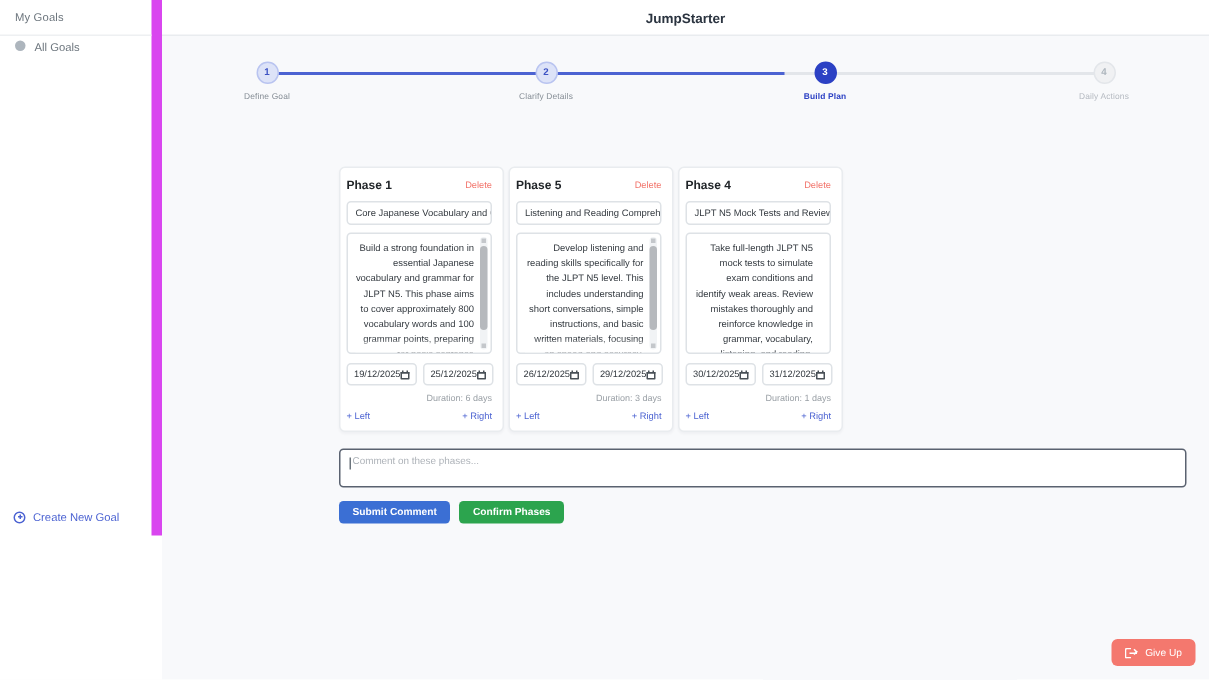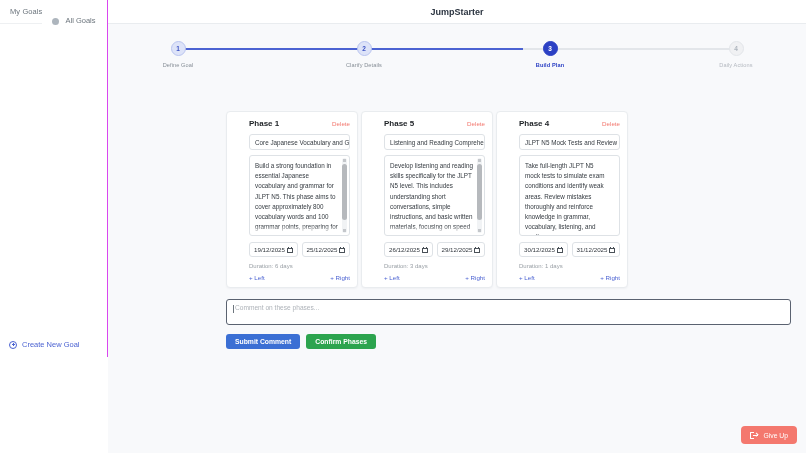--- a/index.html
+++ b/index.html
@@ -17,8 +17,8 @@
   .sidebar {
     width: 108px; height: 357px;
     background: #ffffff;
-    border-right: 1px solid #d946ef;
-    display: flex; 
+    border-right: 7px solid #d946ef;
+    display: flex; flex-direction: column;
     flex: 0 0 108px;
     position: relative;
   }

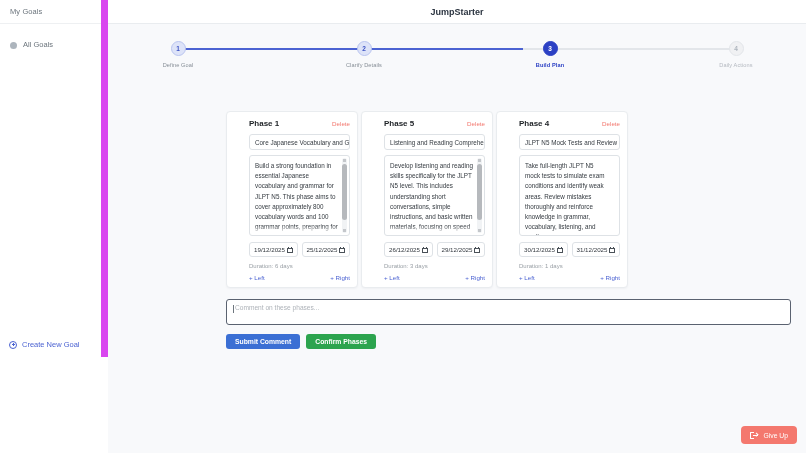--- a/index.html
+++ b/index.html
@@ -33,7 +33,7 @@
   }
   .sidebar-list { padding-top: 3px; }
   .sidebar-item {
-    display: flex; align-items: flex-end; gap: 6px;
+    display: flex; align-items: flex-start; gap: 6px;
     height: 22px;
     padding: 0 10px;
     font-size: 7.5px;

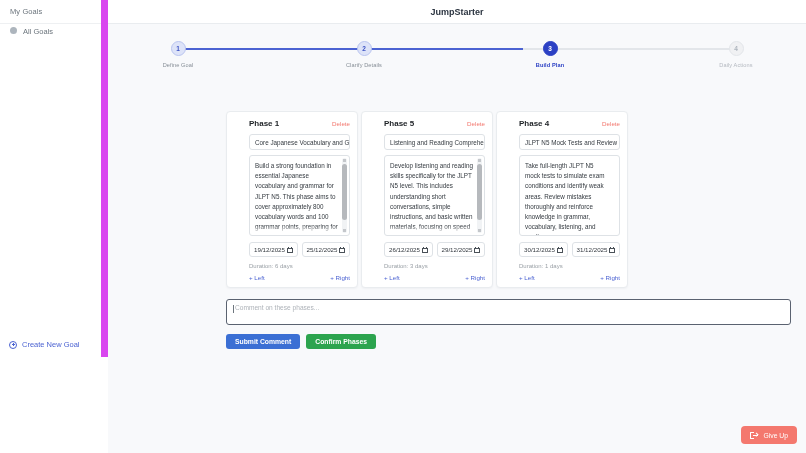--- a/index.html
+++ b/index.html
@@ -135,12 +135,13 @@
     margin: 30px 0 0 118px;
   }
   .phase-card {
-    width: 132px;
+    width: 110px;
     background: #ffffff;
     border: 1px solid #e9ecef;
     border-radius: 4px;
-    padding: 7px 7px 6px 22px;
+    padding: 7px 7px 6px 4px;
     box-shadow: 0 1px 2px rgba(16,24,40,.04);
+    text-align: right;
   }
   .phase-head {
     display: flex; align-items: center; justify-content: space-between;

